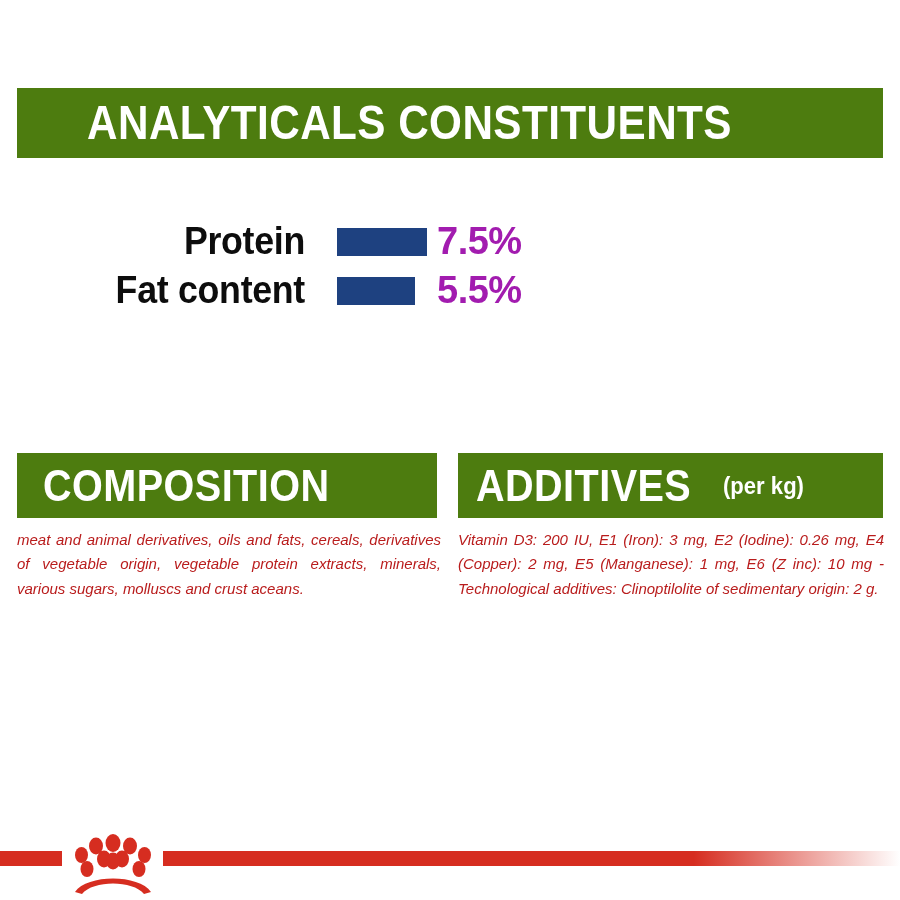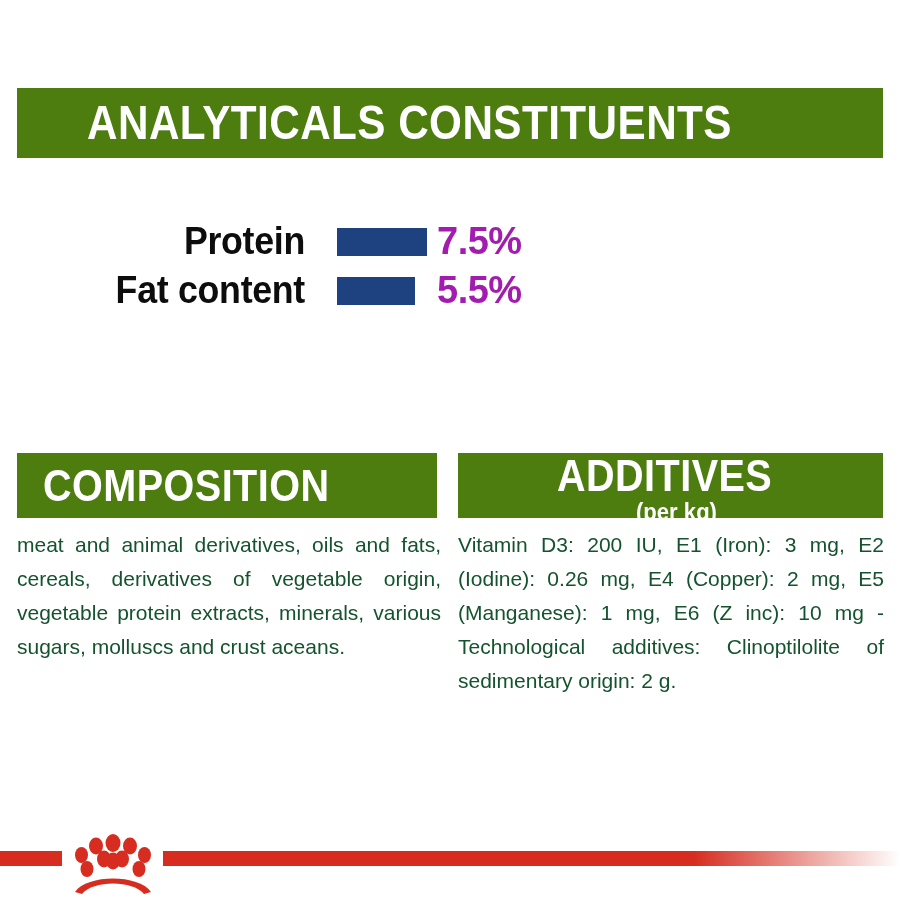--- a/index.html
+++ b/index.html
@@ -62,7 +62,6 @@
     width: 425px;
     height: 65px;
     padding-left: 18px;
-    flex-direction: column;
   }
   #additives-banner .banner-title {
     font-size: 45px;

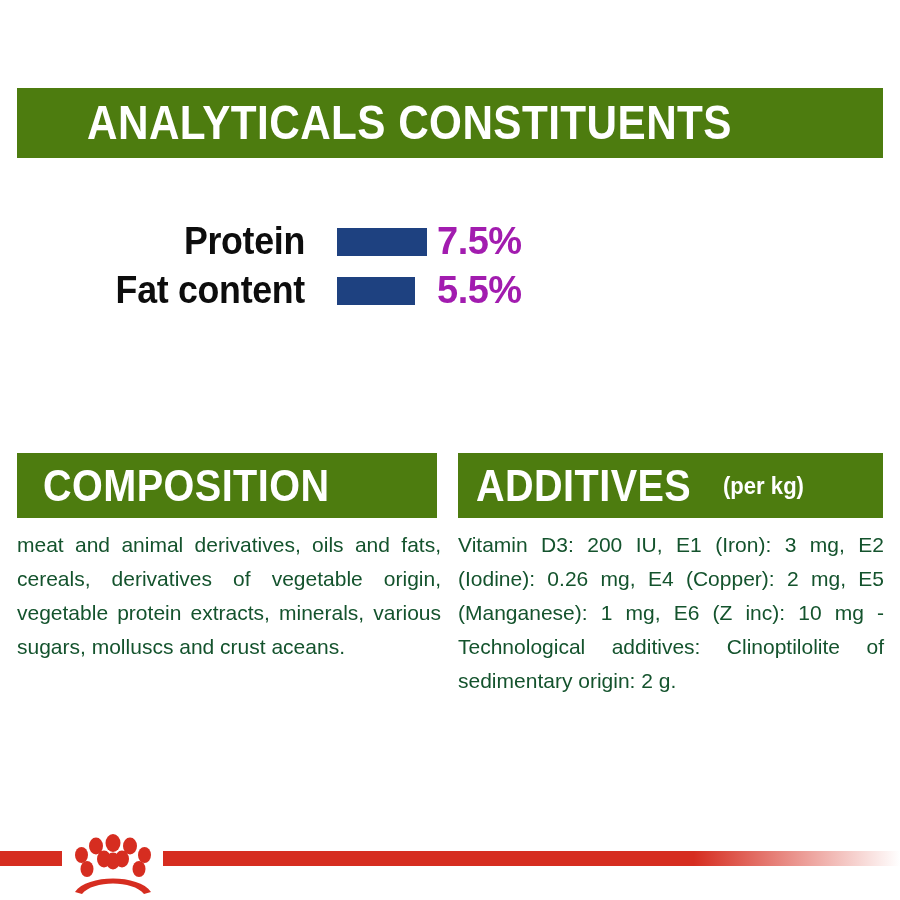--- a/index.html
+++ b/index.html
@@ -122,11 +122,12 @@
   
   .body-text {
     position: absolute;
-    font-size: 21px;
+    font-size: 15px;
     line-height: 1.62;
-    color: #14532d;
+    color: #b91c1c;
     text-align: justify;
     box-sizing: border-box;
+    font-style: italic;
   }
   #composition-text {
     left: 17px;

